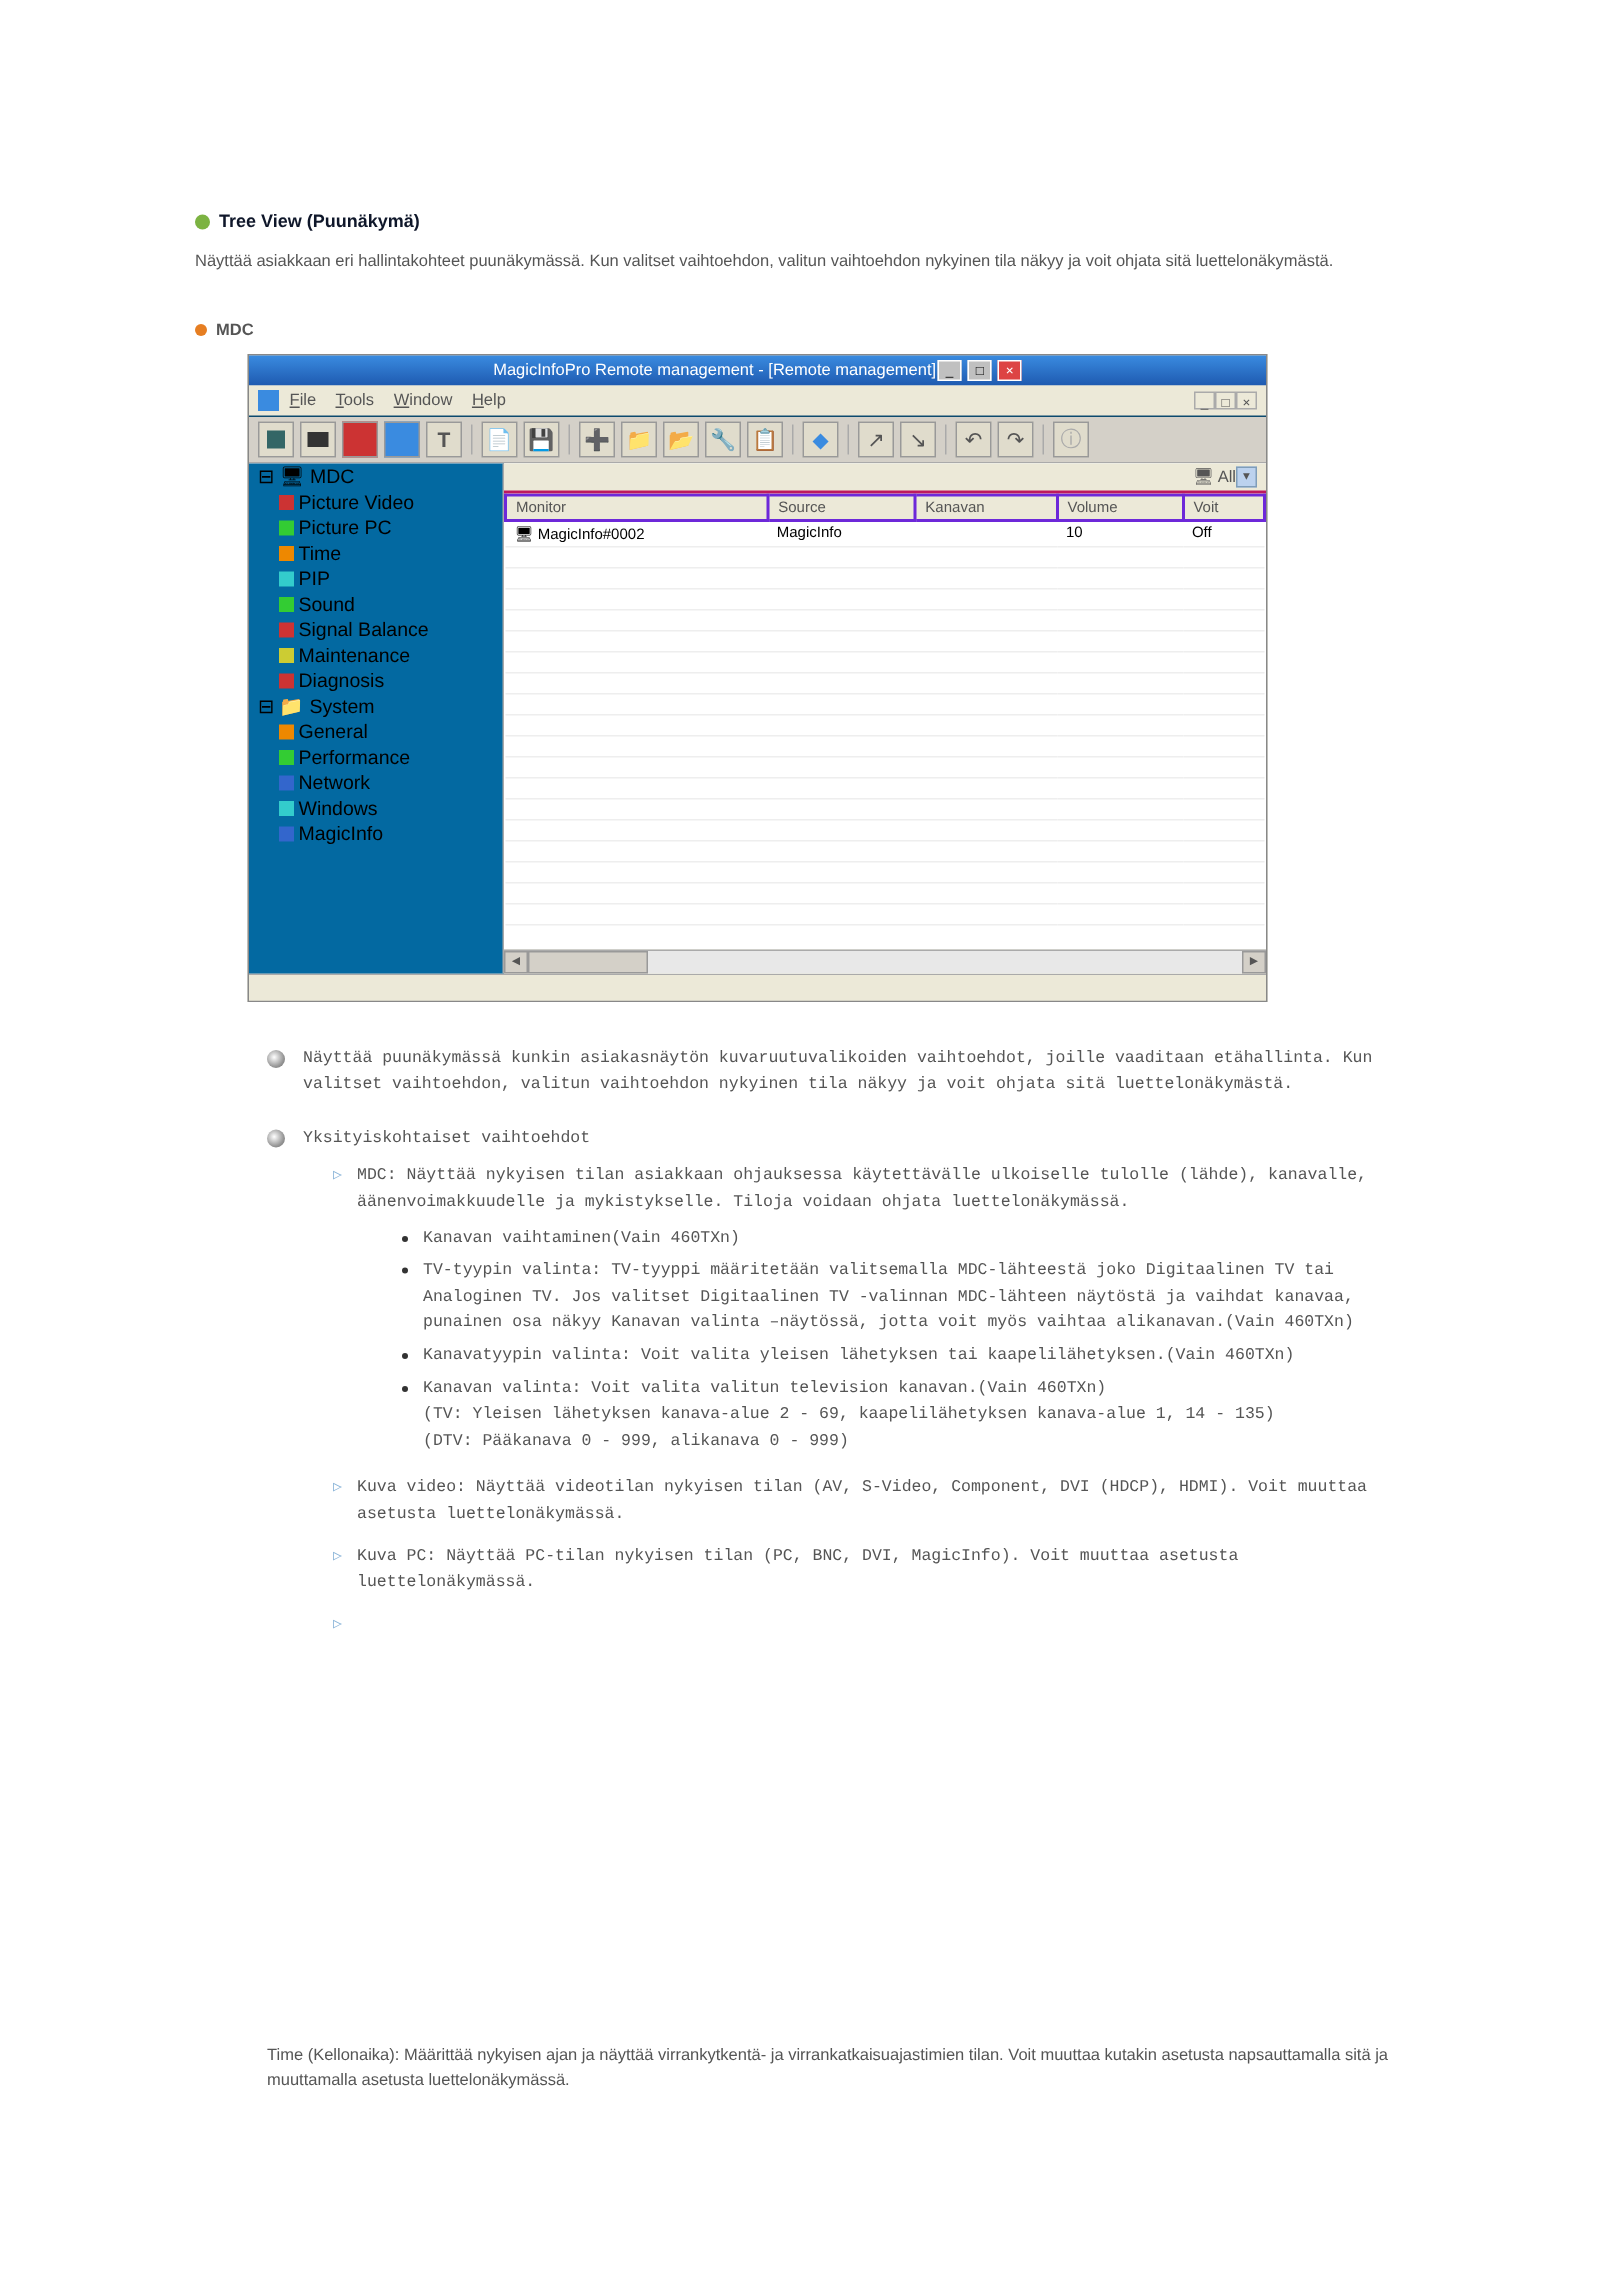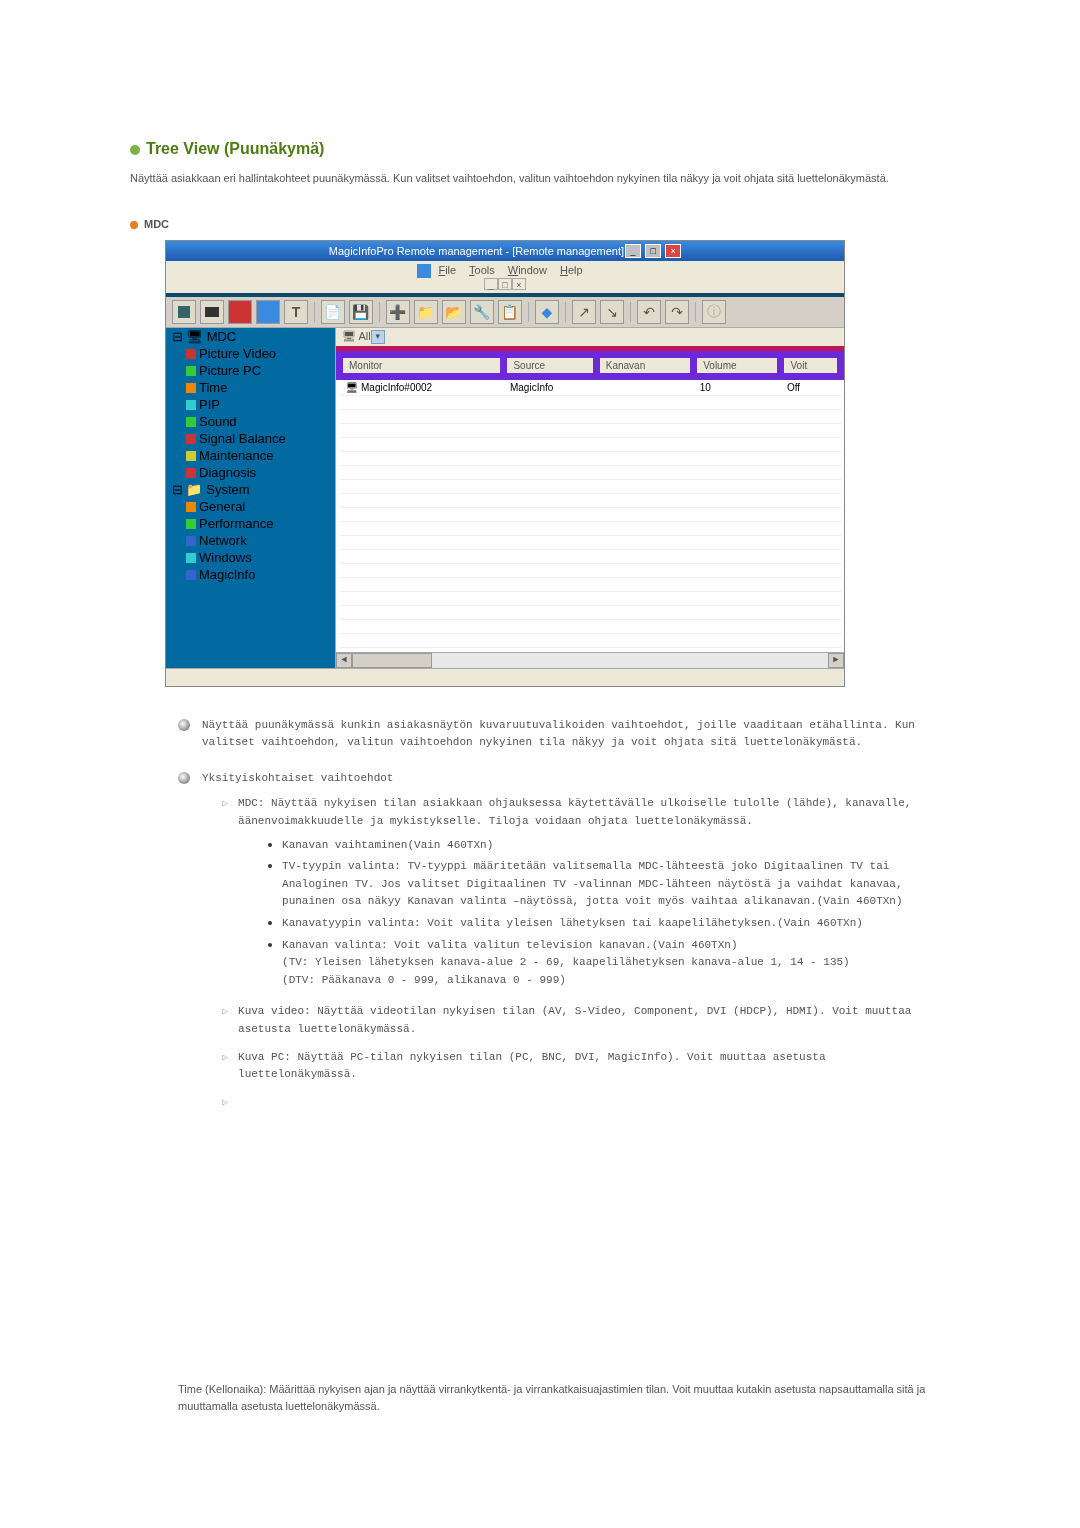--- a/index.html
+++ b/index.html
@@ -12,9 +12,9 @@
       width: 1080px;
     }
     .section-title {
-      color: #4d7c0f;
+      color: #0f172a;
       font-weight: bold;
-      font-size: 16px;
+      font-size: 12px;
       margin-bottom: 12px;
     }
     .bullet-green {

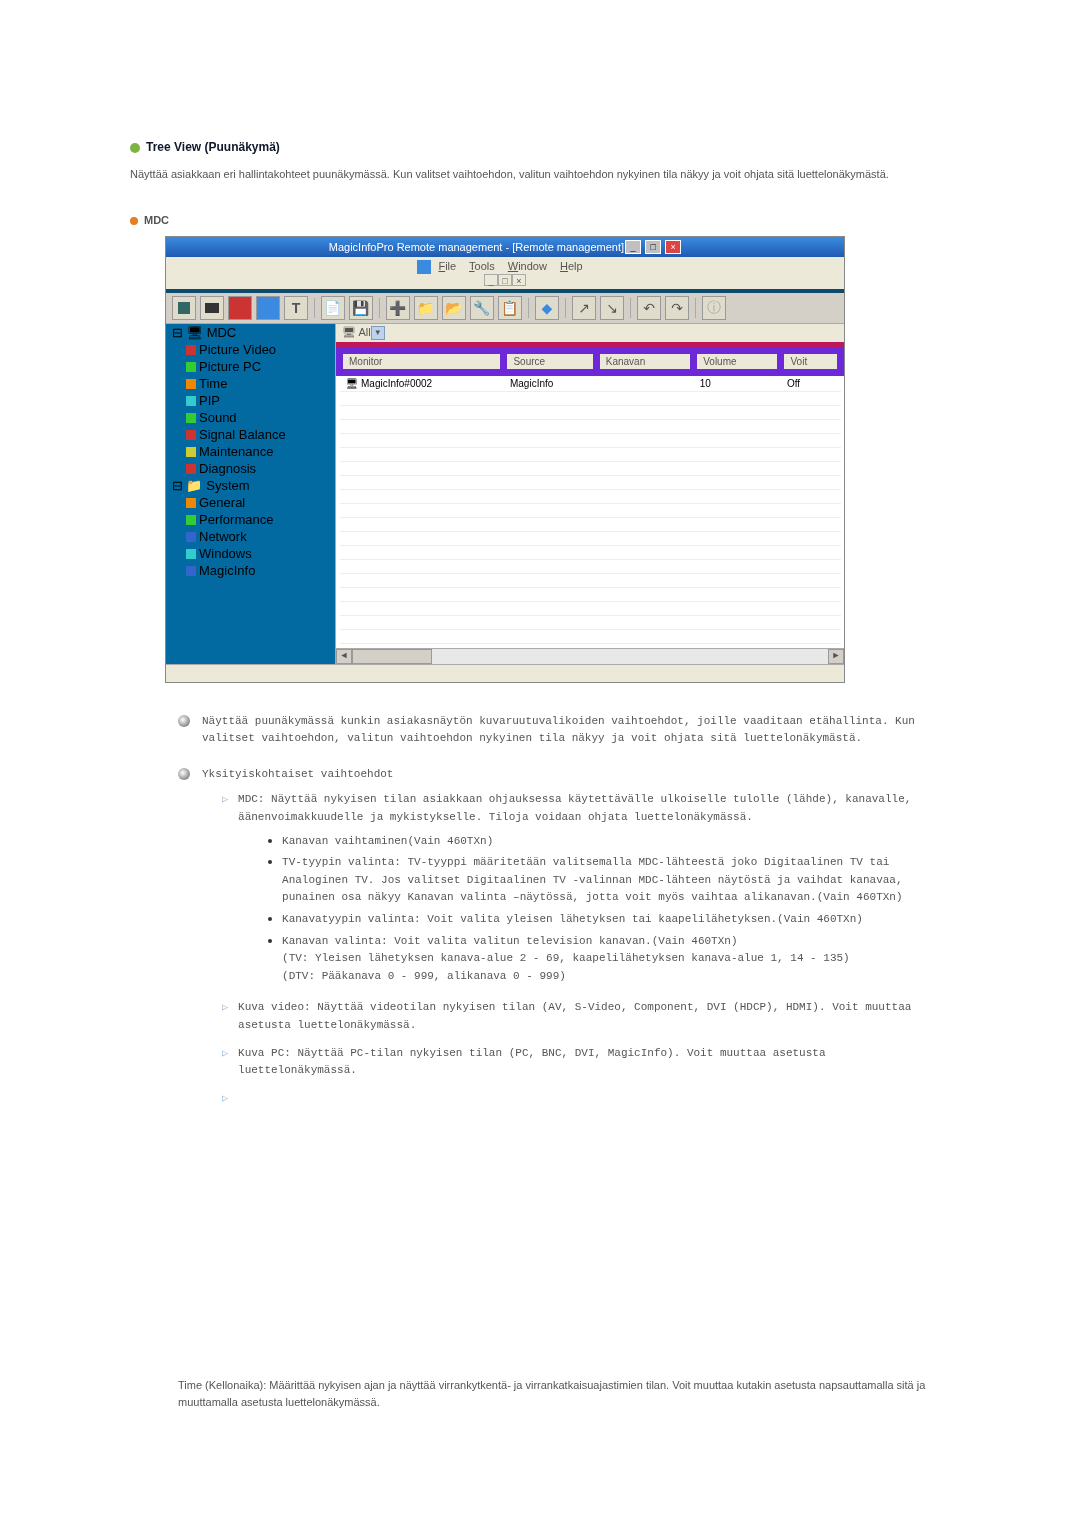--- a/index.html
+++ b/index.html
@@ -77,8 +77,7 @@
       display: flex;
       align-items: center;
       justify-content: space-between;
-      border-bottom: 4px solid #0c4a6e;
-      flex-direction: column;
+      border-bottom: 1px solid #0c4a6e;
     }
     .menubar-items span { margin-right: 10px; }
     .menubar-items u { text-decoration: underline; }

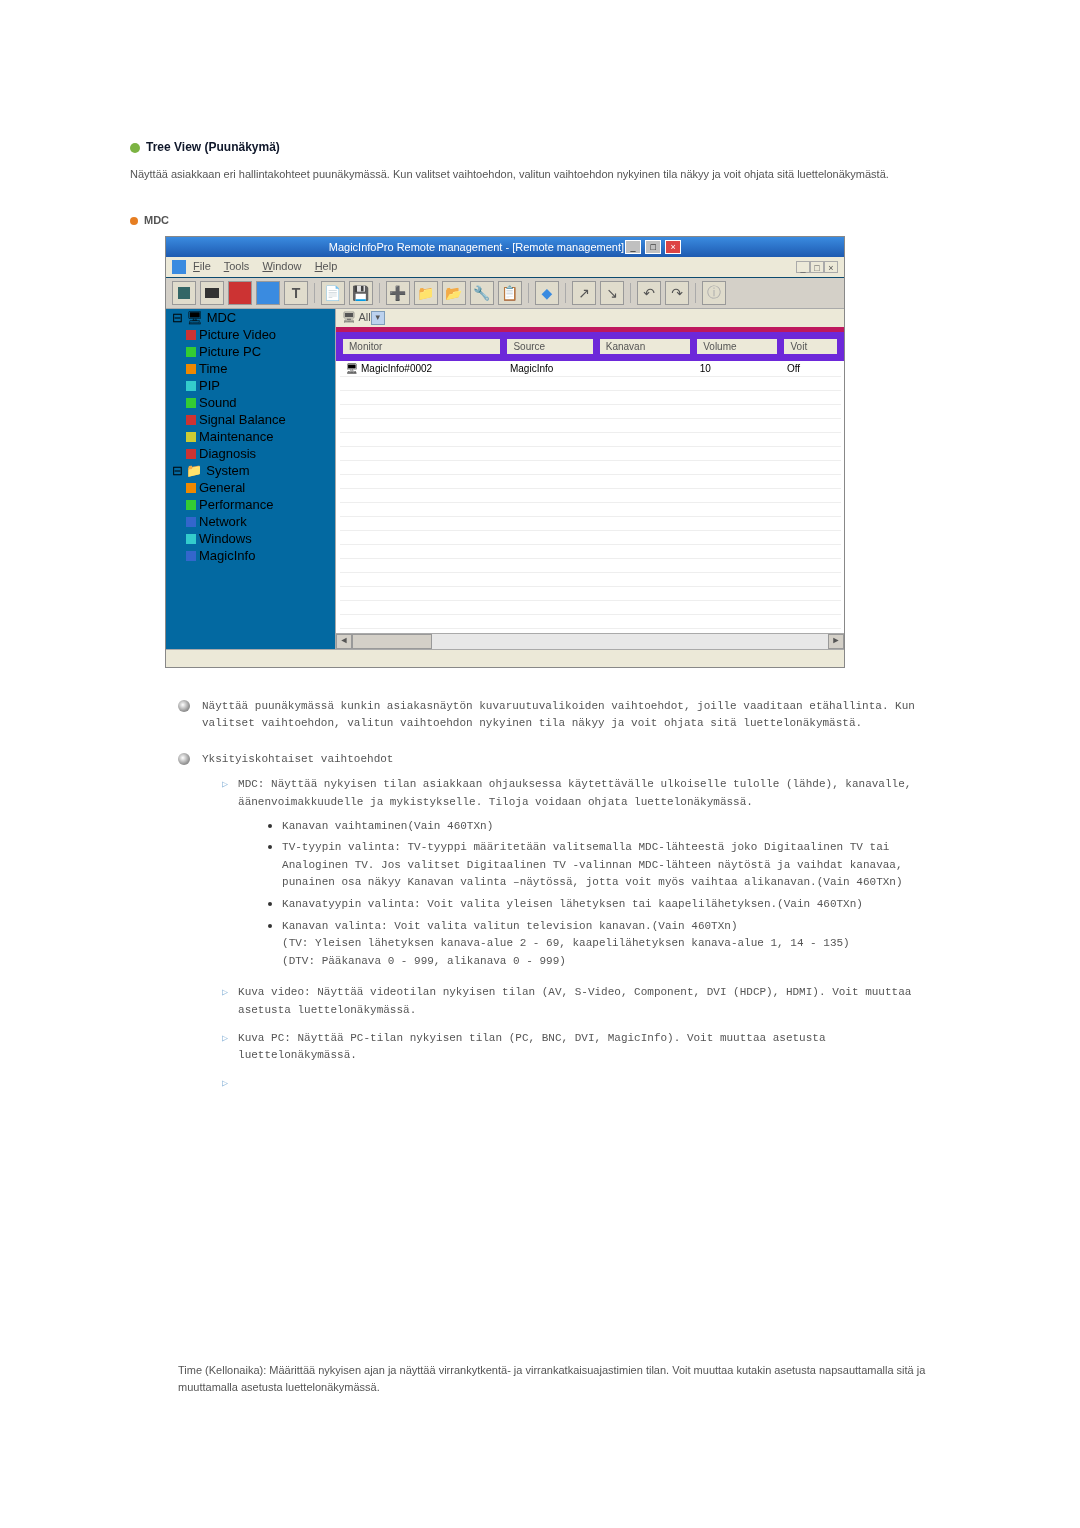--- a/index.html
+++ b/index.html
@@ -146,8 +146,8 @@
       background: #ECE9D8;
       padding: 2px 6px;
       display: flex;
-      justify-content: flex-start;
-      border-bottom: 5px solid #be185d;
+      justify-content: flex-end;
+      border-bottom: 2px solid #be185d;
     }
     .list-header-top .dropdown {
       border: 1px solid #7F9DB9;

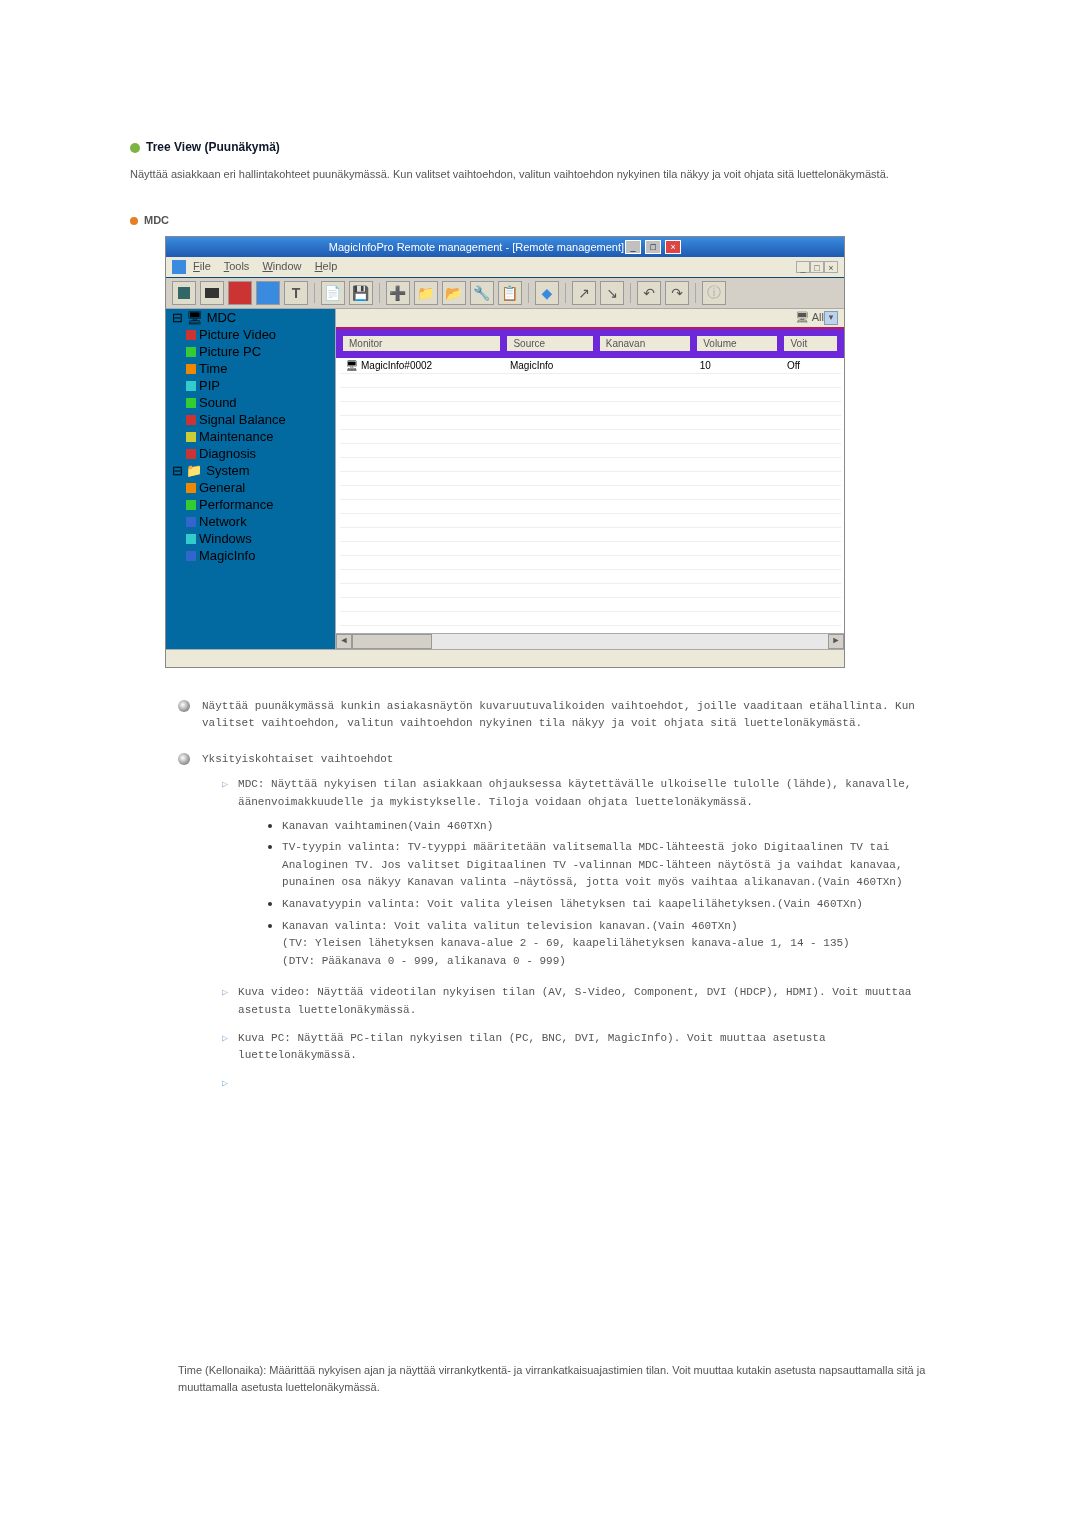--- a/index.html
+++ b/index.html
@@ -163,7 +163,7 @@
     .list-table table { width: 100%; border-collapse: collapse; font-size: 10px; }
     .list-table th {
       background: #ECE9D8;
-      border: 7px solid #6d28d9;
+      border: 2px solid #6d28d9;
       padding: 2px 6px;
       text-align: left;
       font-weight: normal;

